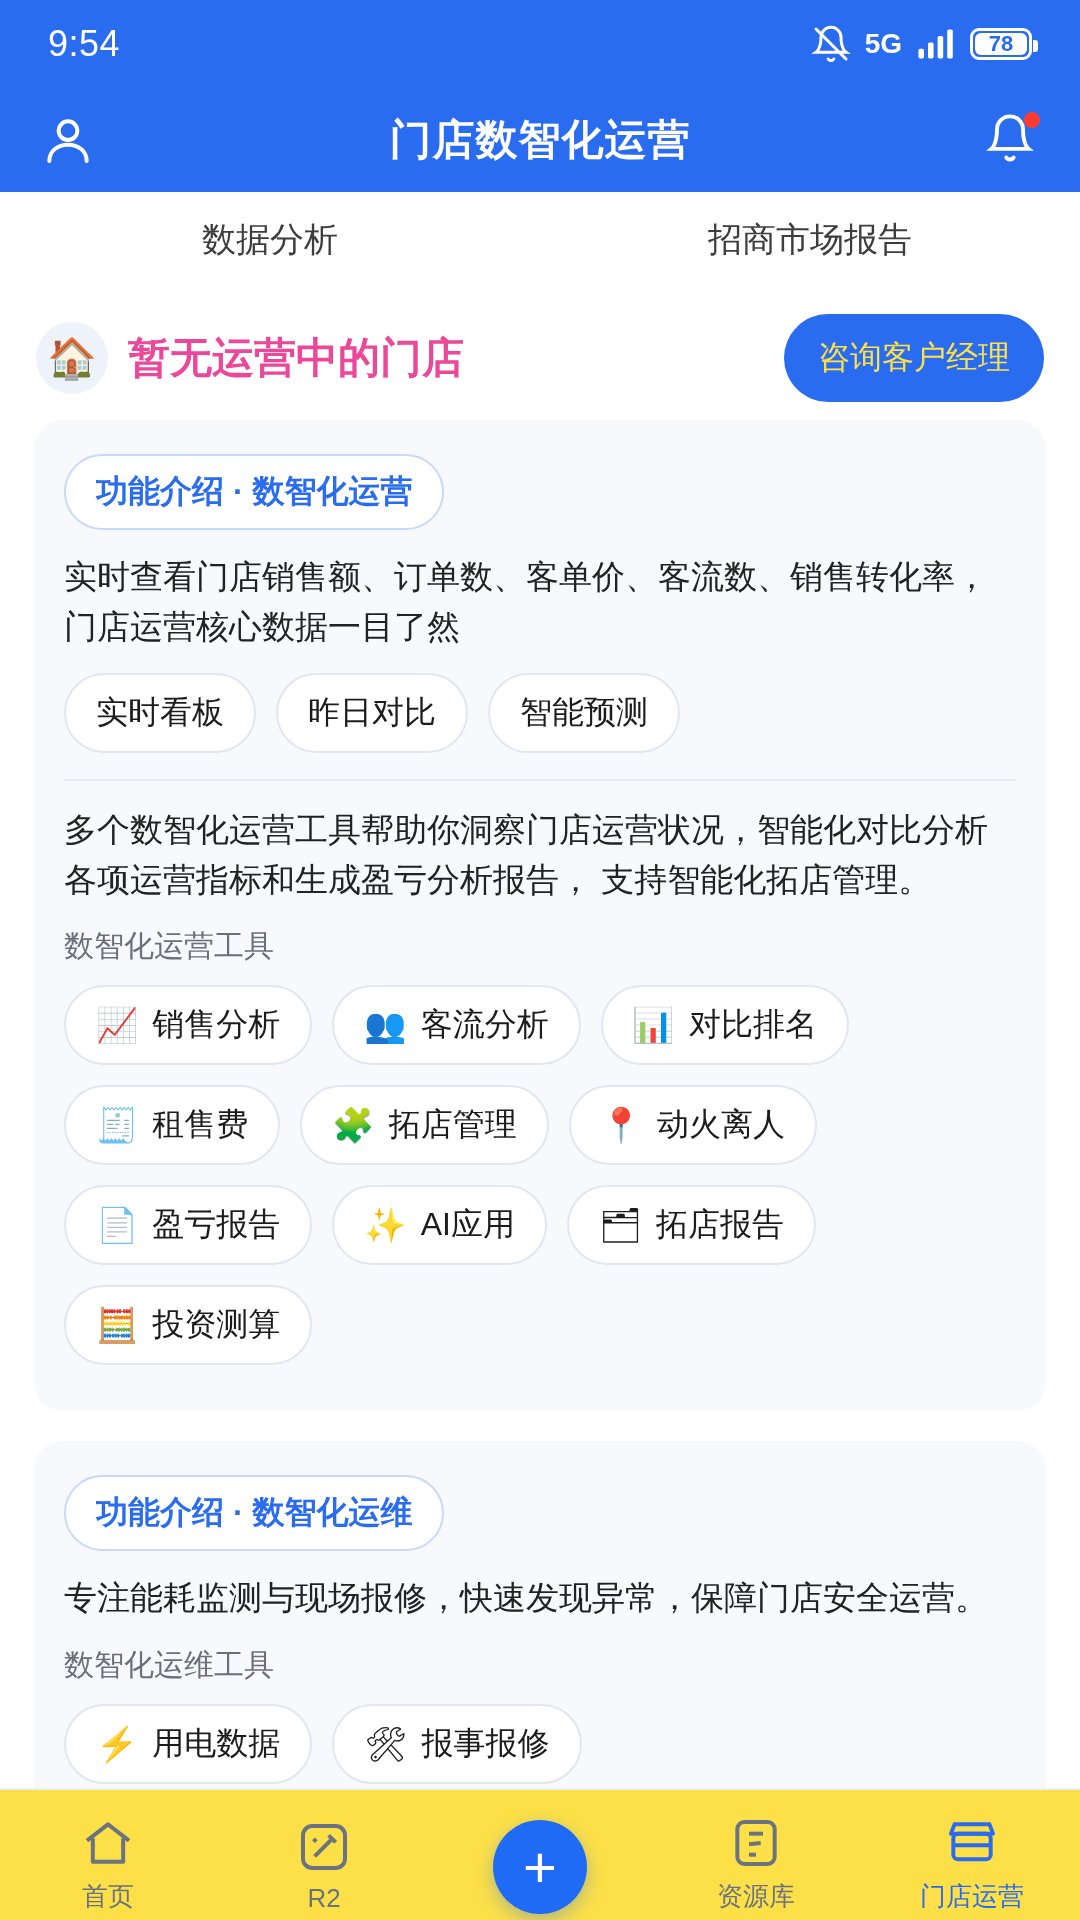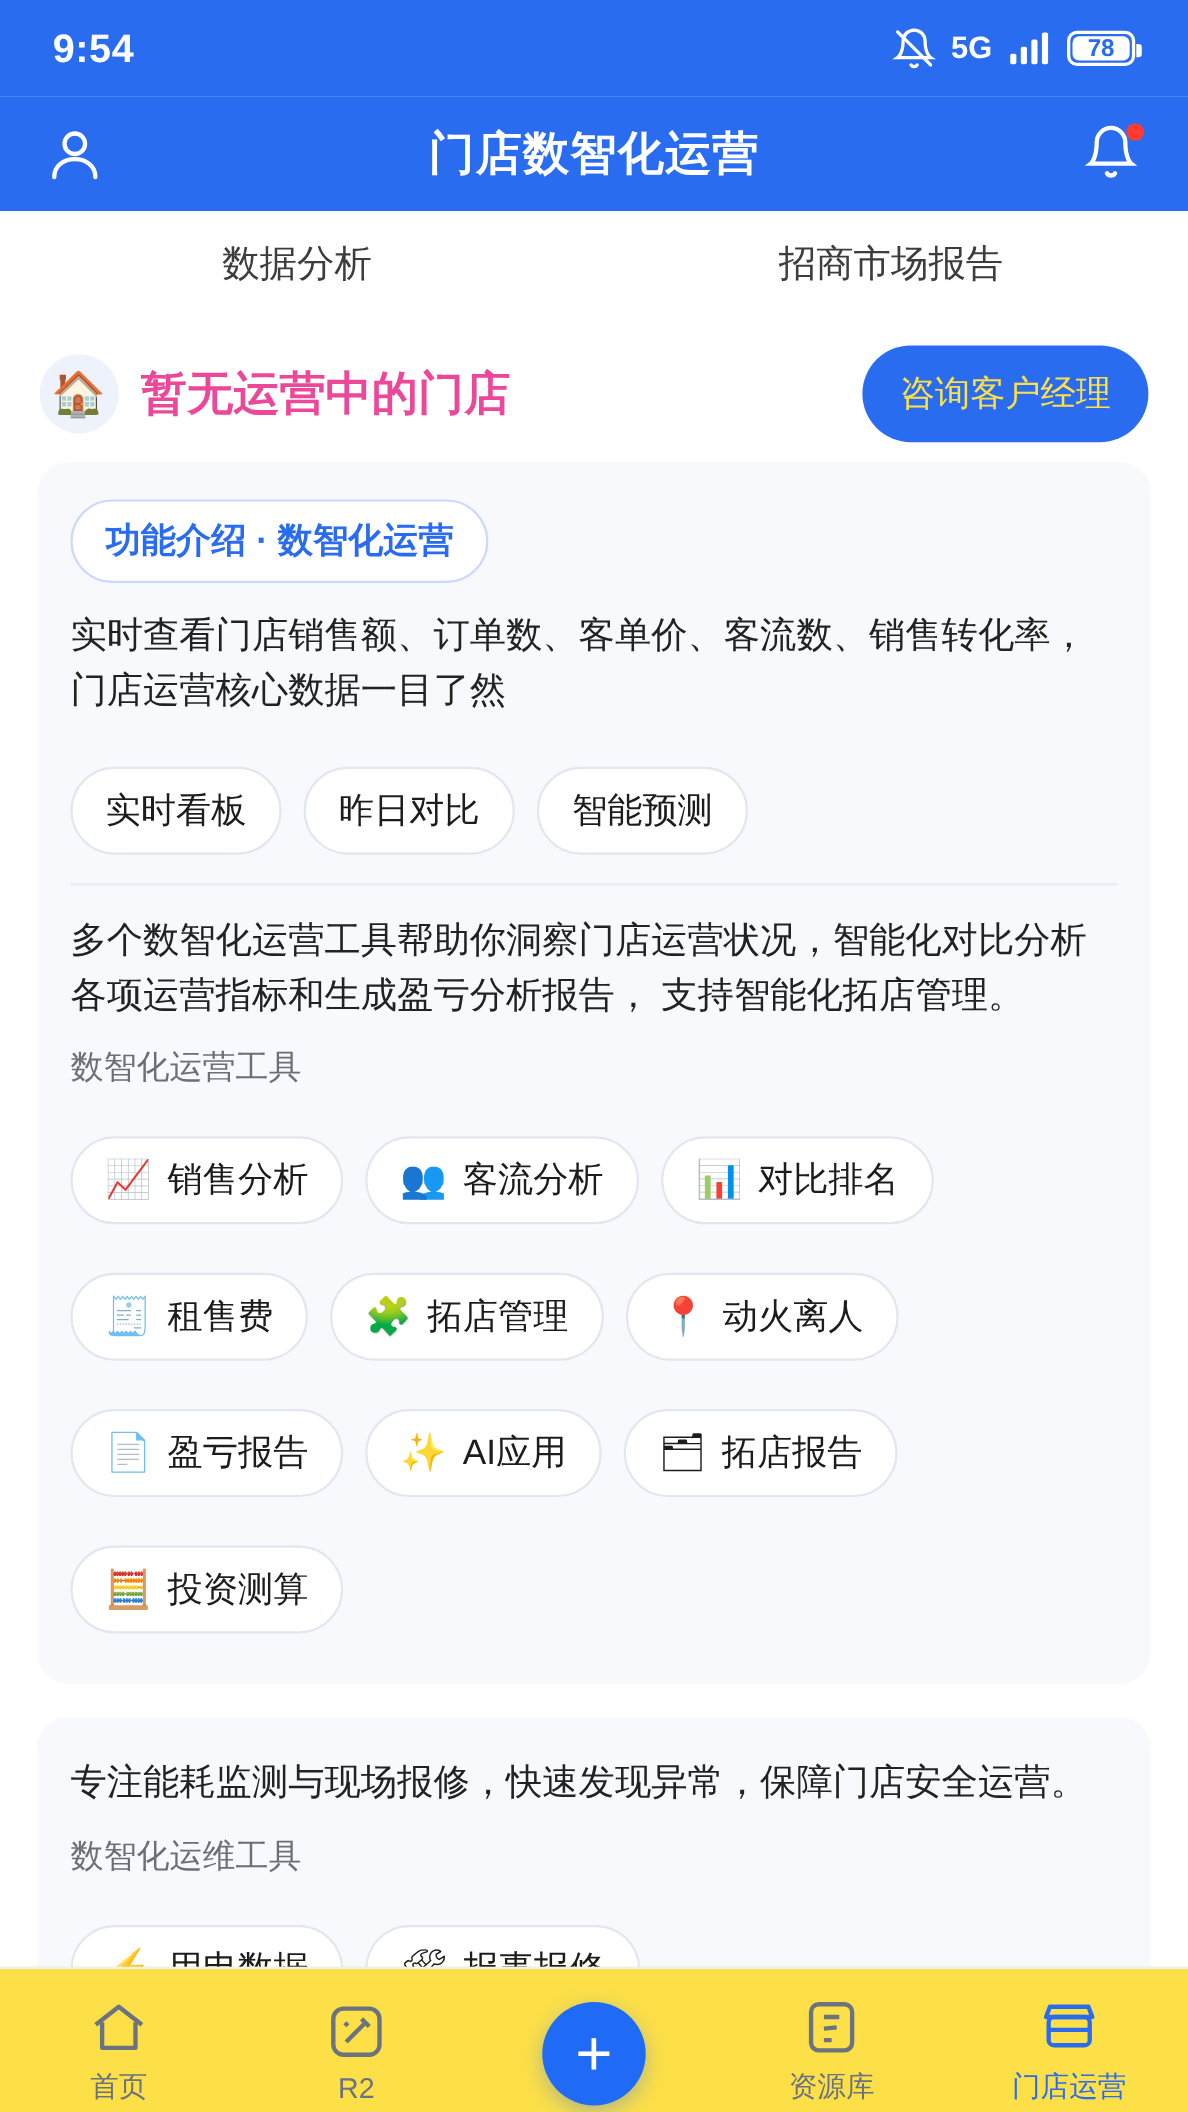--- a/index.html
+++ b/index.html
@@ -17,7 +17,7 @@
     display: flex; align-items: center; justify-content: space-between;
     padding: 0 48px; flex: 0 0 auto;
   }
-  .statusbar .clock { font-size: 36px; font-weight: 700; letter-spacing: .5px; }
+  .statusbar .clock { font-size: 36px; font-weight: 400; letter-spacing: .5px; }
   .status-right { display: flex; align-items: center; gap: 14px; }
   .svg-ico { display: block; }
   .battery {

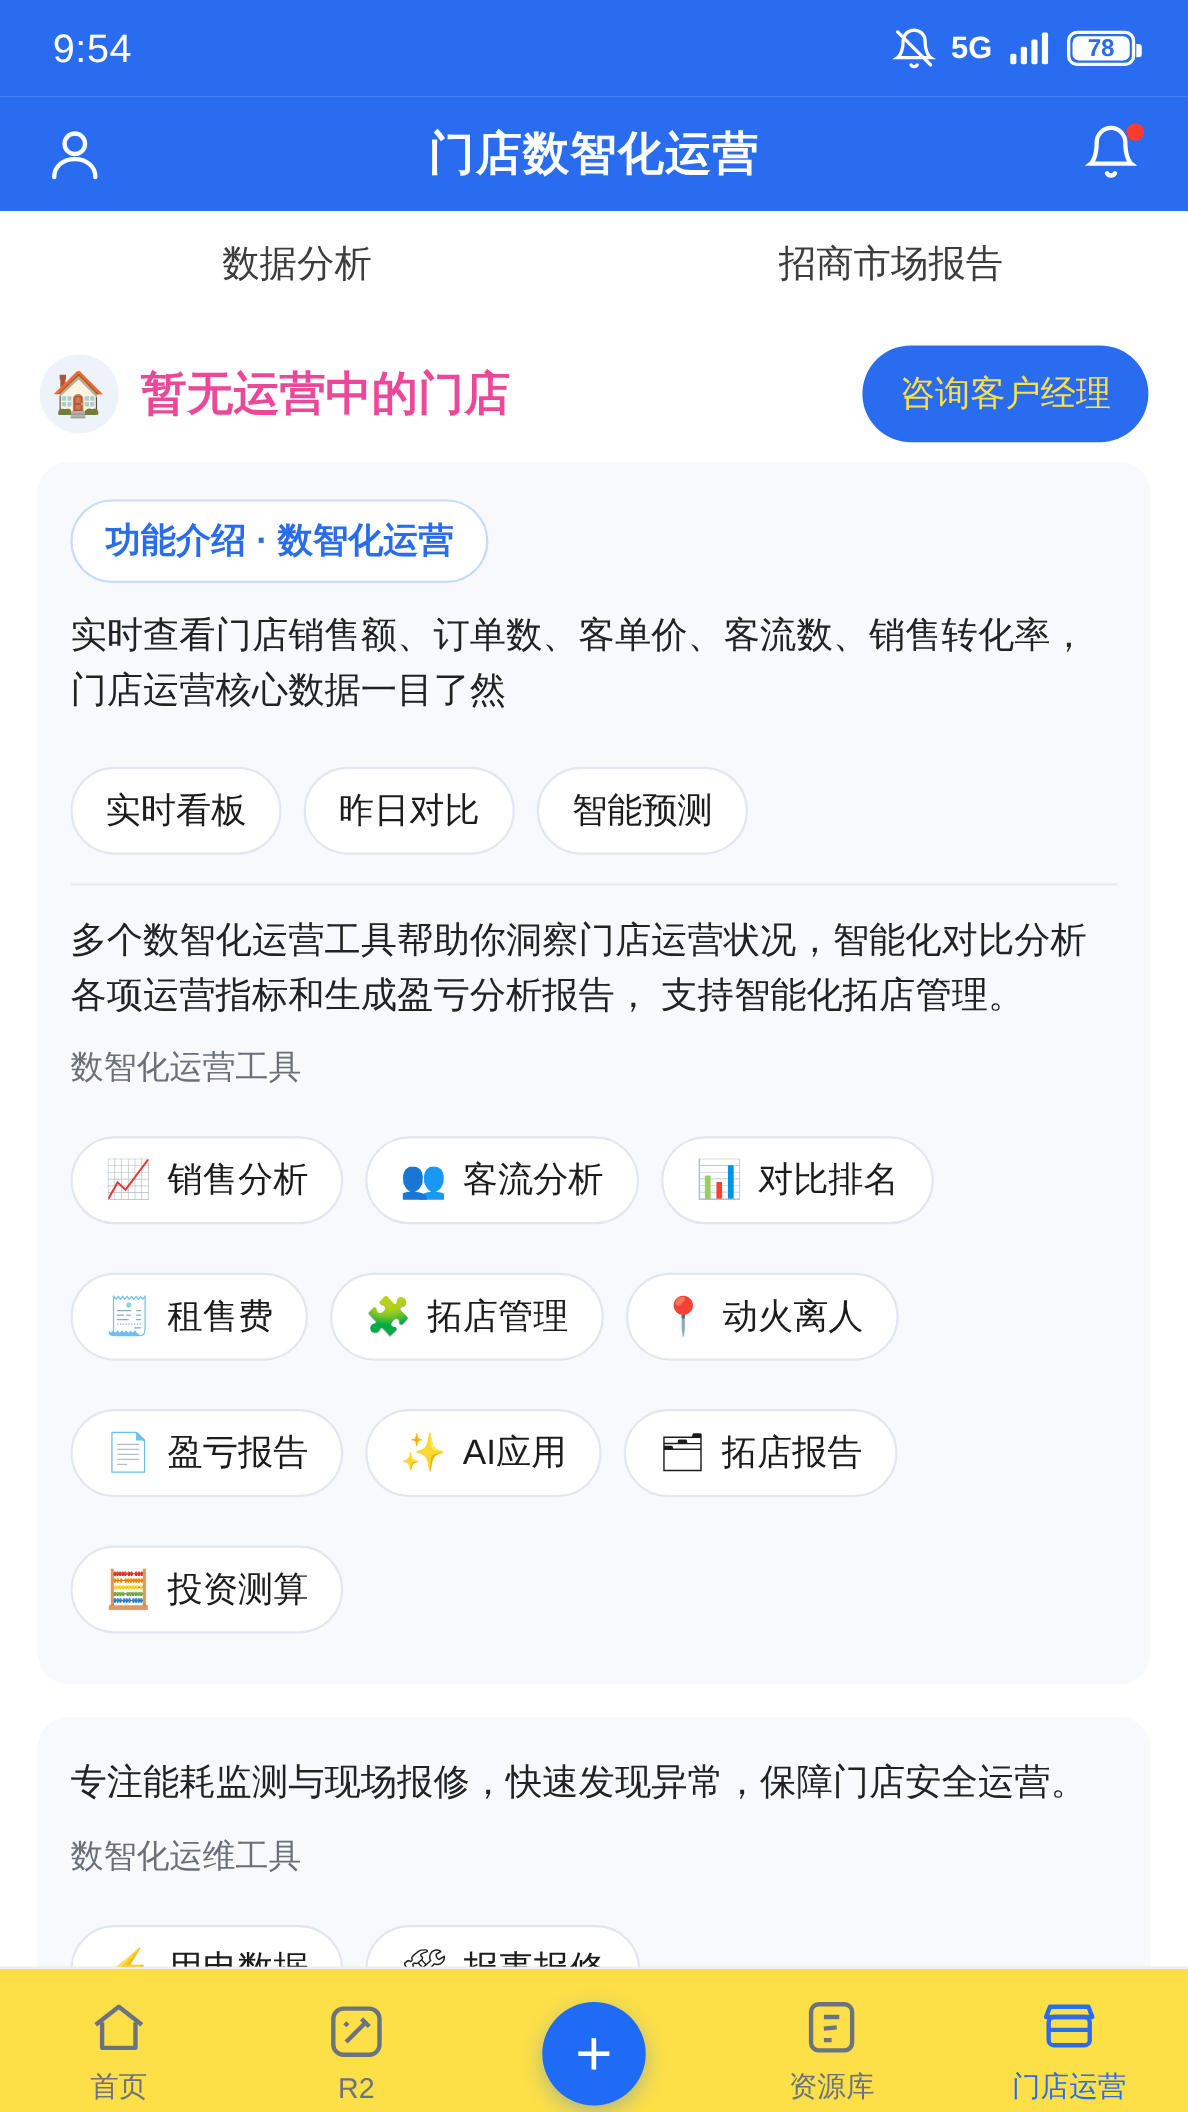--- a/index.html
+++ b/index.html
@@ -100,7 +100,7 @@
   .chip {
     border: 2px solid #e2e6ee; background: #fff; border-radius: 44px;
     padding: 16px 30px; font-size: 32px; color: #1c1c1c;
-    display: flex; align-items: center; gap: 14px; white-space: nowrap; margin-top: 24px;
+    display: flex; align-items: center; gap: 14px; white-space: nowrap;
   }
   .chip .emo { font-size: 34px; line-height: 1; }
   .divider { height: 2px; background: #e8ebf1; margin: 26px 0 24px 0; }

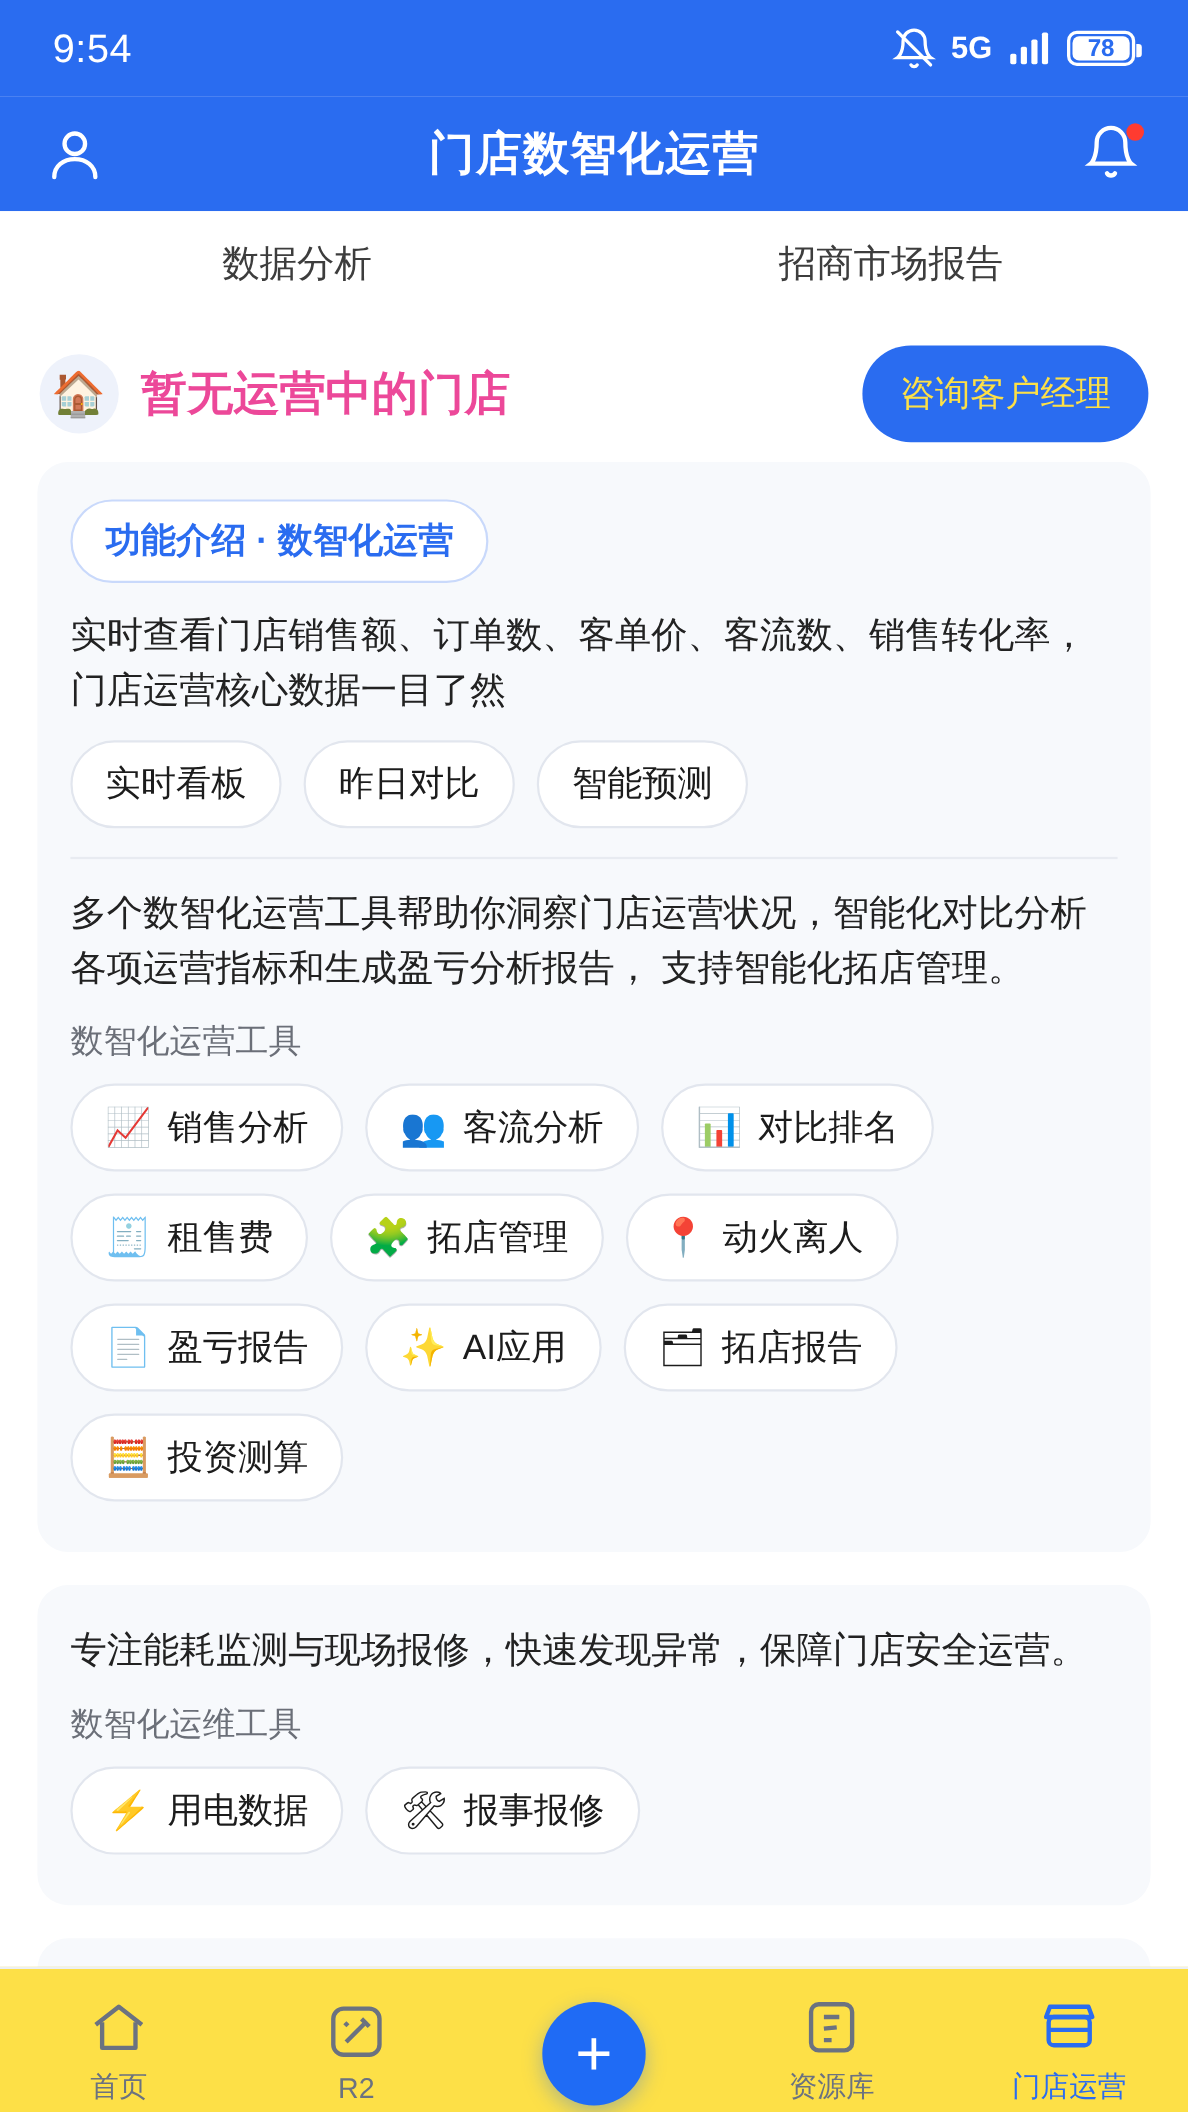--- a/index.html
+++ b/index.html
@@ -257,6 +257,7 @@
     </div>
 
     <div class="card">
+      <div class="pill-head">功能介绍 · 数智化运维</div>
       <div class="para">专注能耗监测与现场报修，快速发现异常，保障门店安全运营。</div>
       <div class="sub-label">数智化运维工具</div>
       <div class="chip-row">

